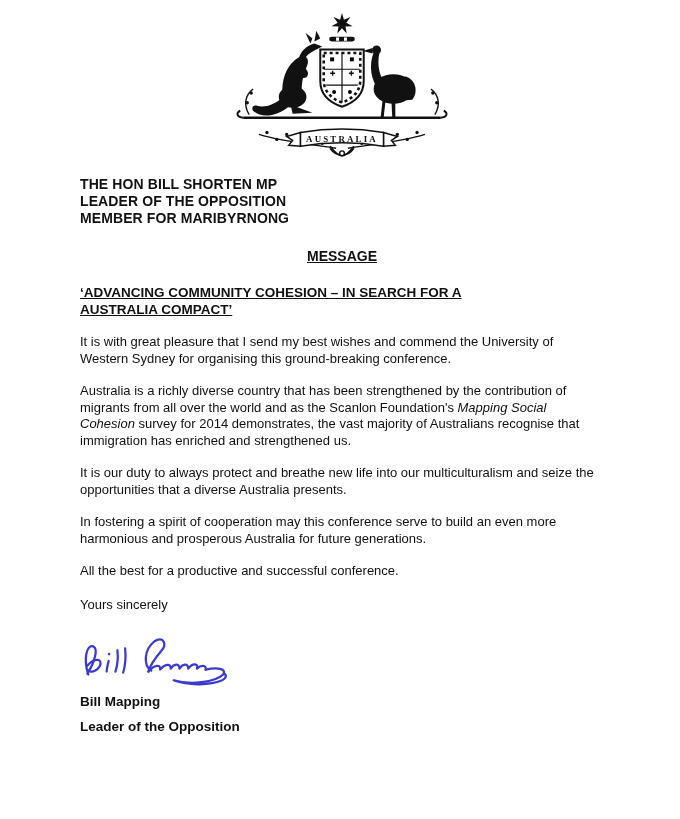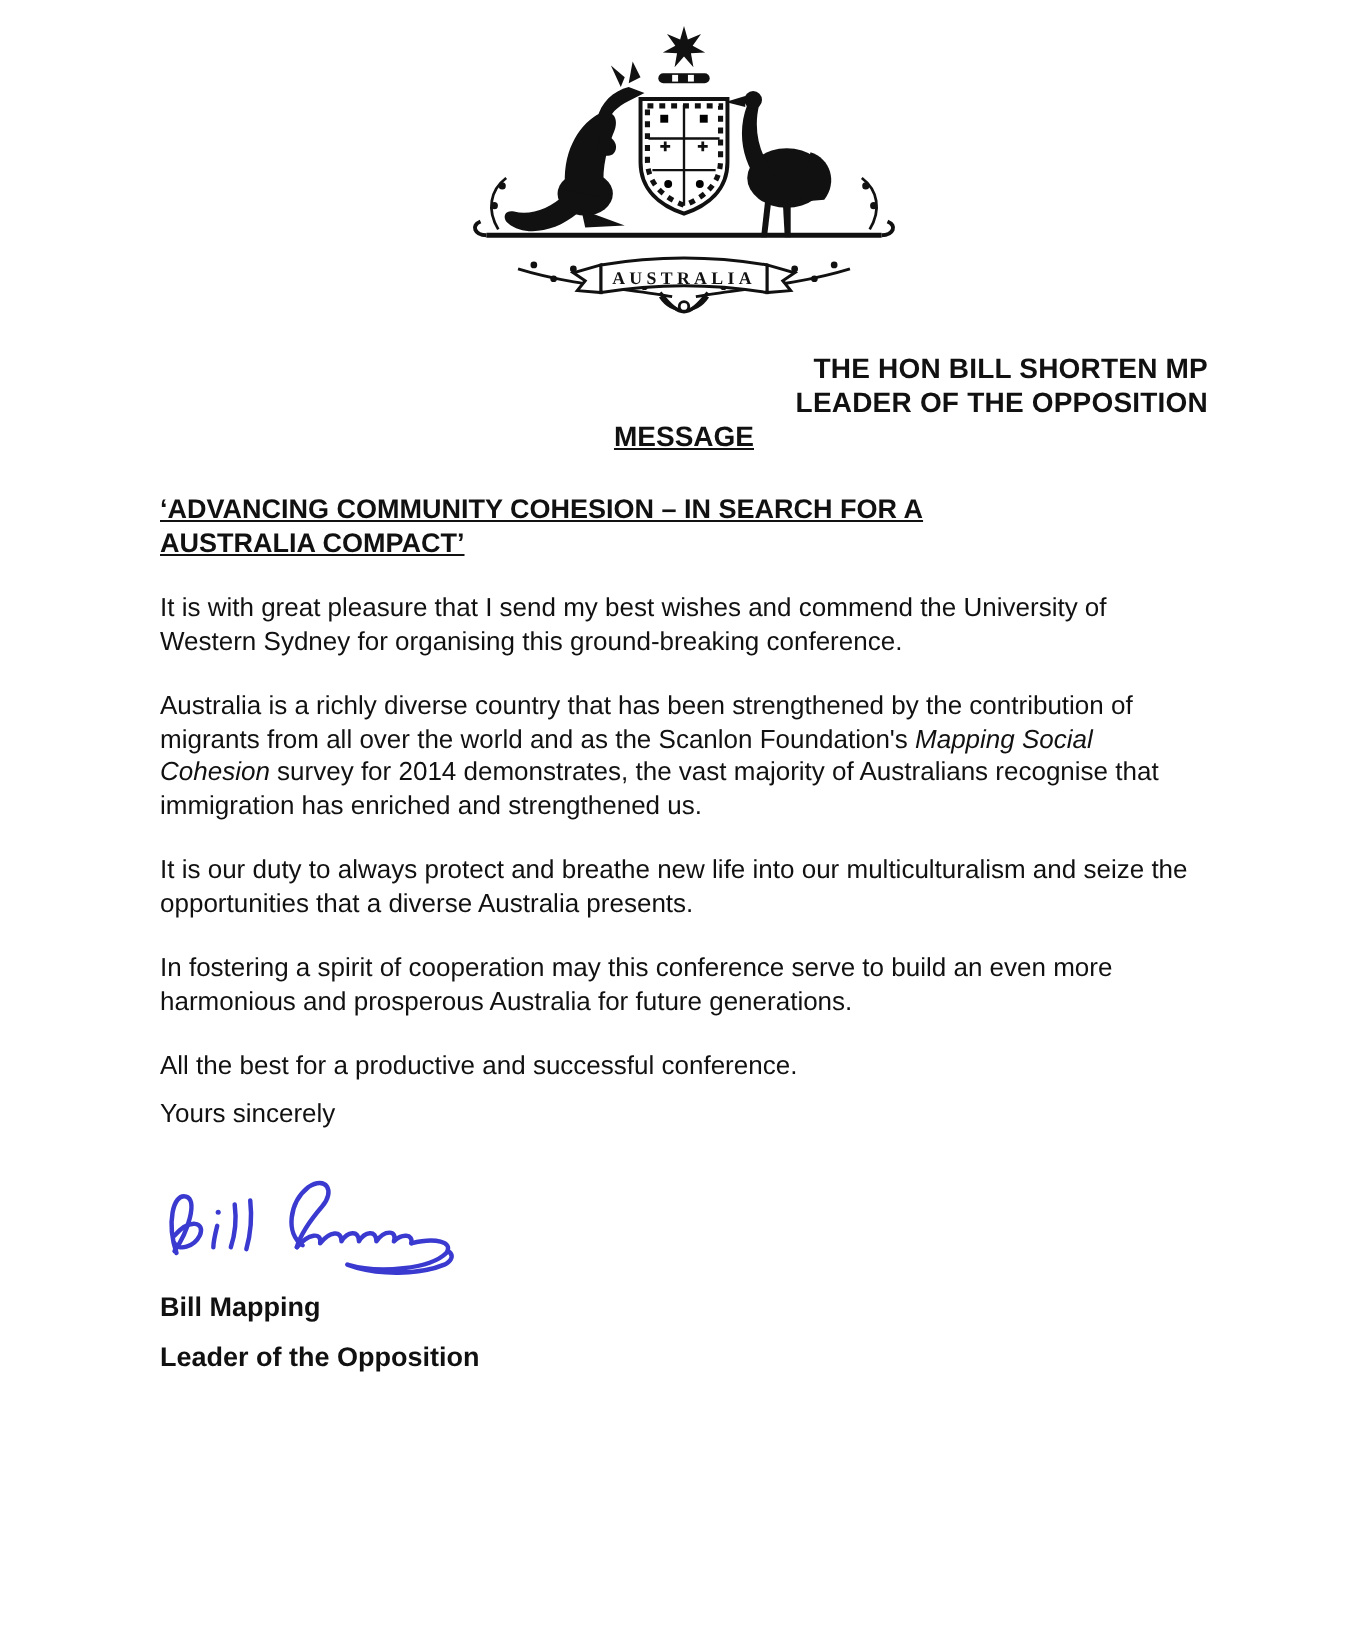--- a/index.html
+++ b/index.html
@@ -18,7 +18,7 @@
   }
   .crest{width:220px;height:162px;margin:0 auto;display:block;}
   .hdr{
-    text-align:right;font-weight:bold;font-size:14px;line-height:17px;
+    text-align:left;font-weight:bold;font-size:14px;line-height:17px;
     margin-top:6px;letter-spacing:.1px;
   }
   .message-label{

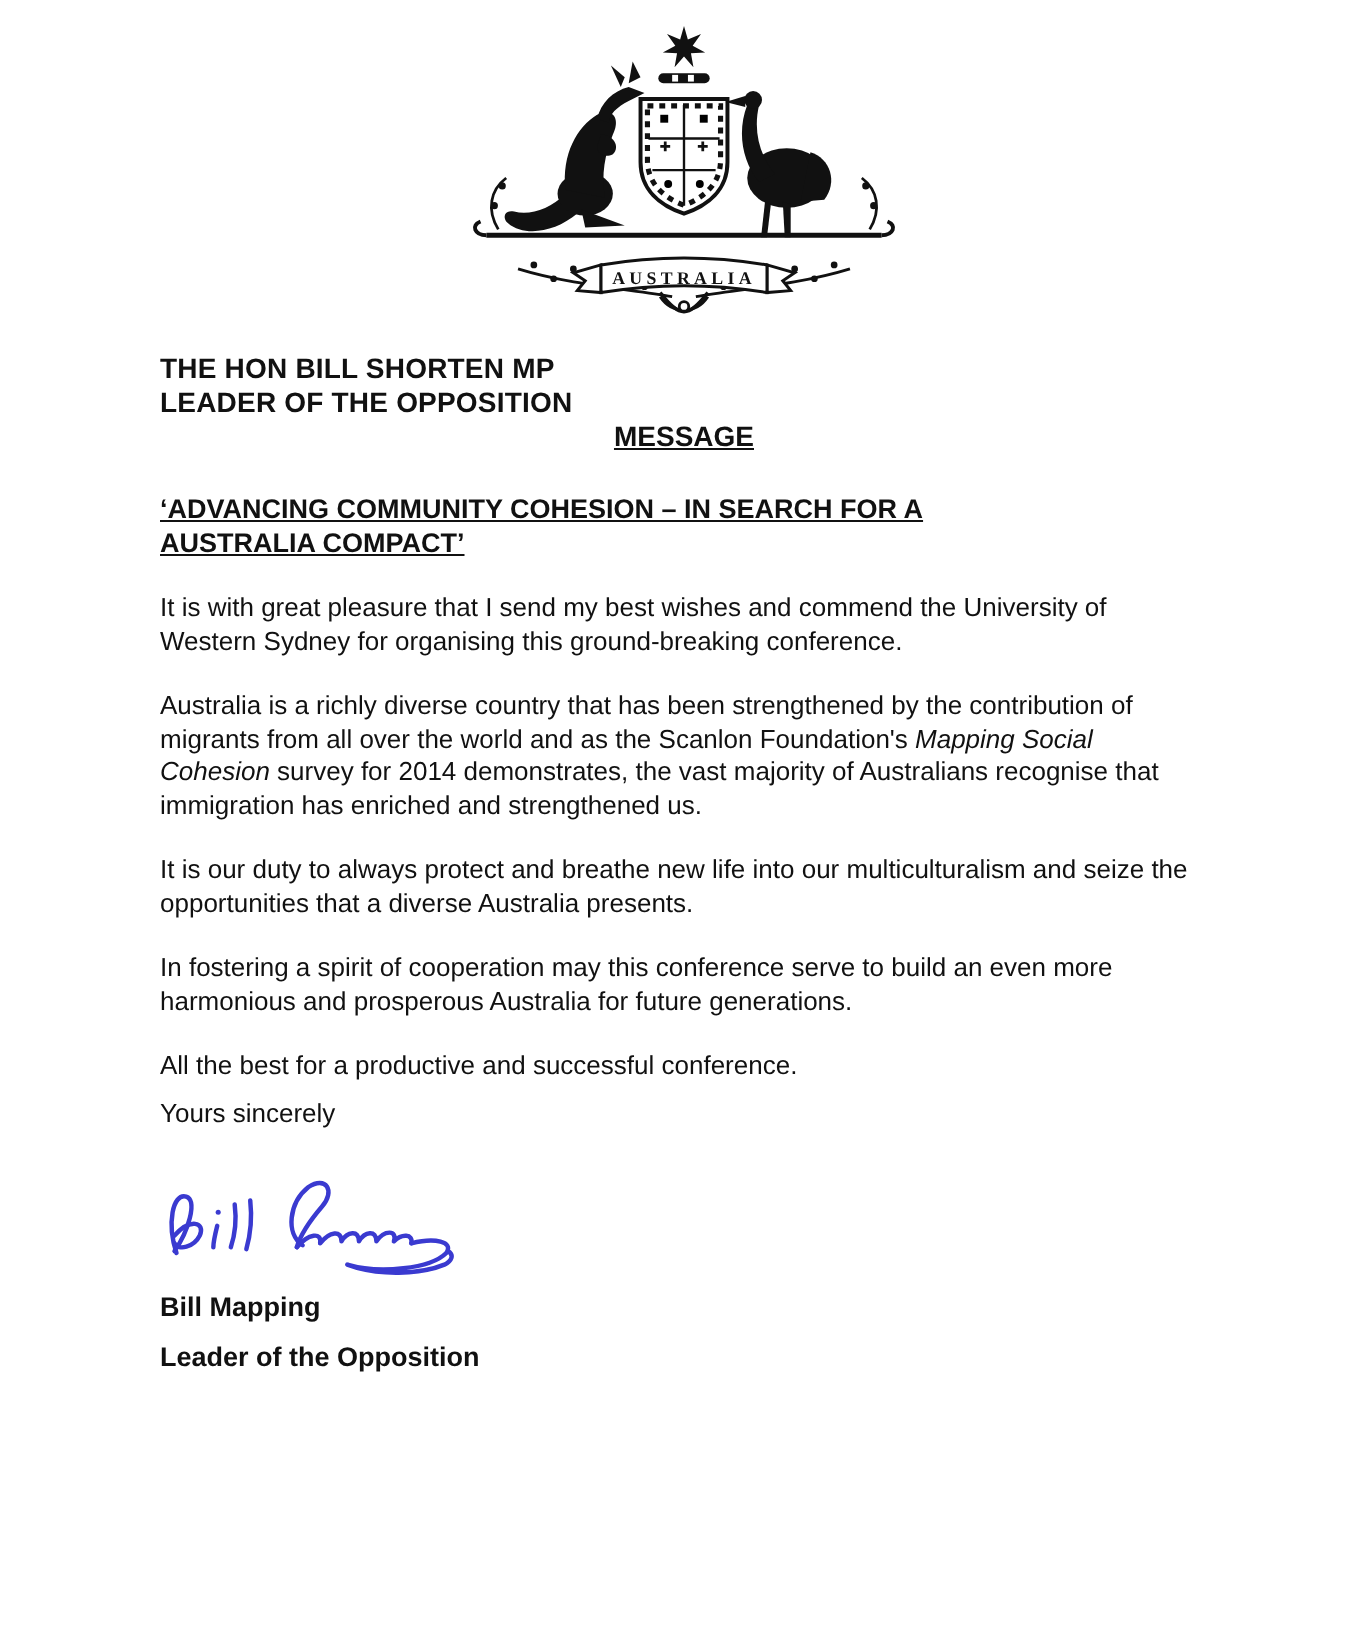--- a/index.html
+++ b/index.html
@@ -135,6 +135,7 @@
   <div class="hdr">
     <div>THE HON BILL SHORTEN MP</div>
     <div>LEADER OF THE OPPOSITION</div>
+    <div>MEMBER FOR MARIBYRNONG</div>
   </div>
 
   <div class="message-label">

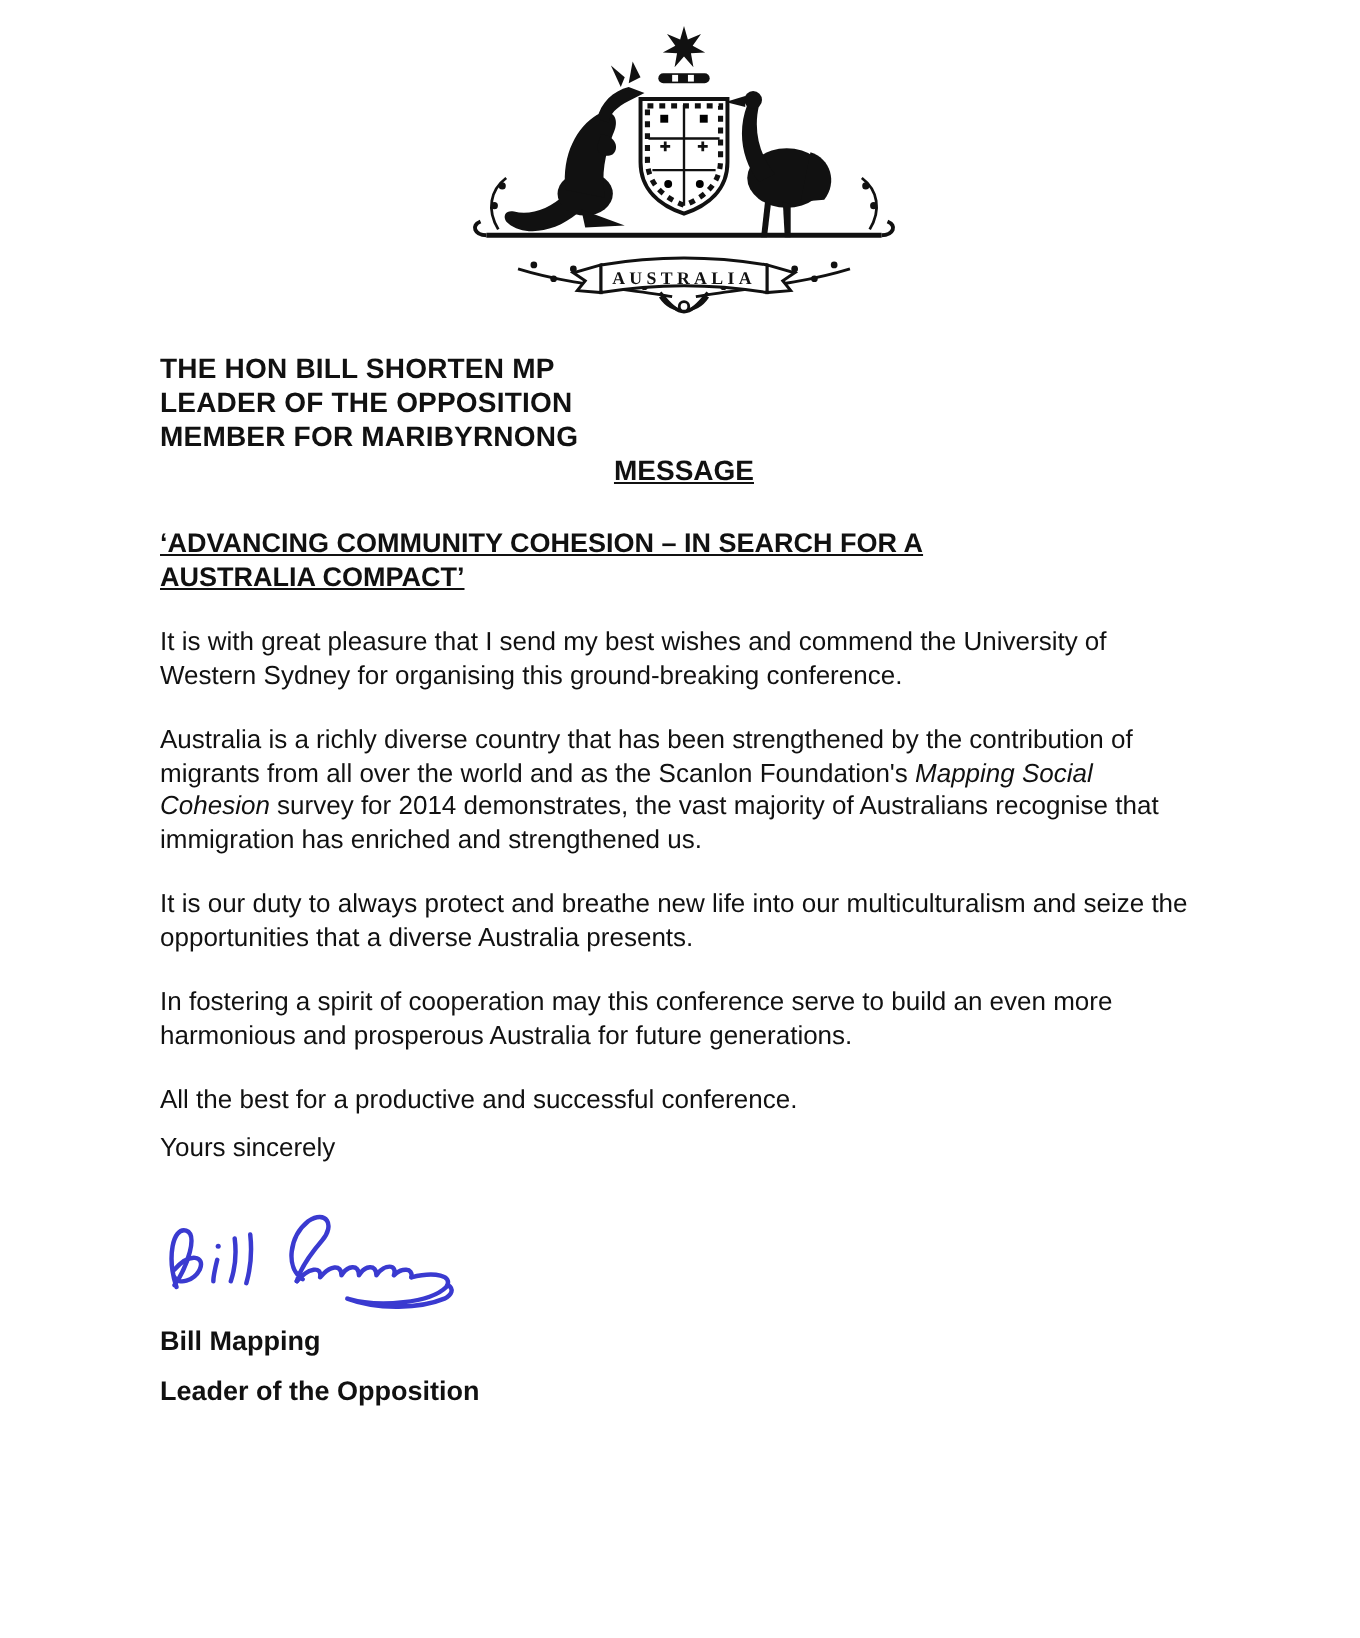--- a/index.html
+++ b/index.html
@@ -23,6 +23,7 @@
   }
   .message-label{
     text-align:center;font-weight:bold;font-size:14px;line-height:17px;
+    margin-top:21px;
   }
   .message-label span{text-decoration:underline;}
   .doc-title{

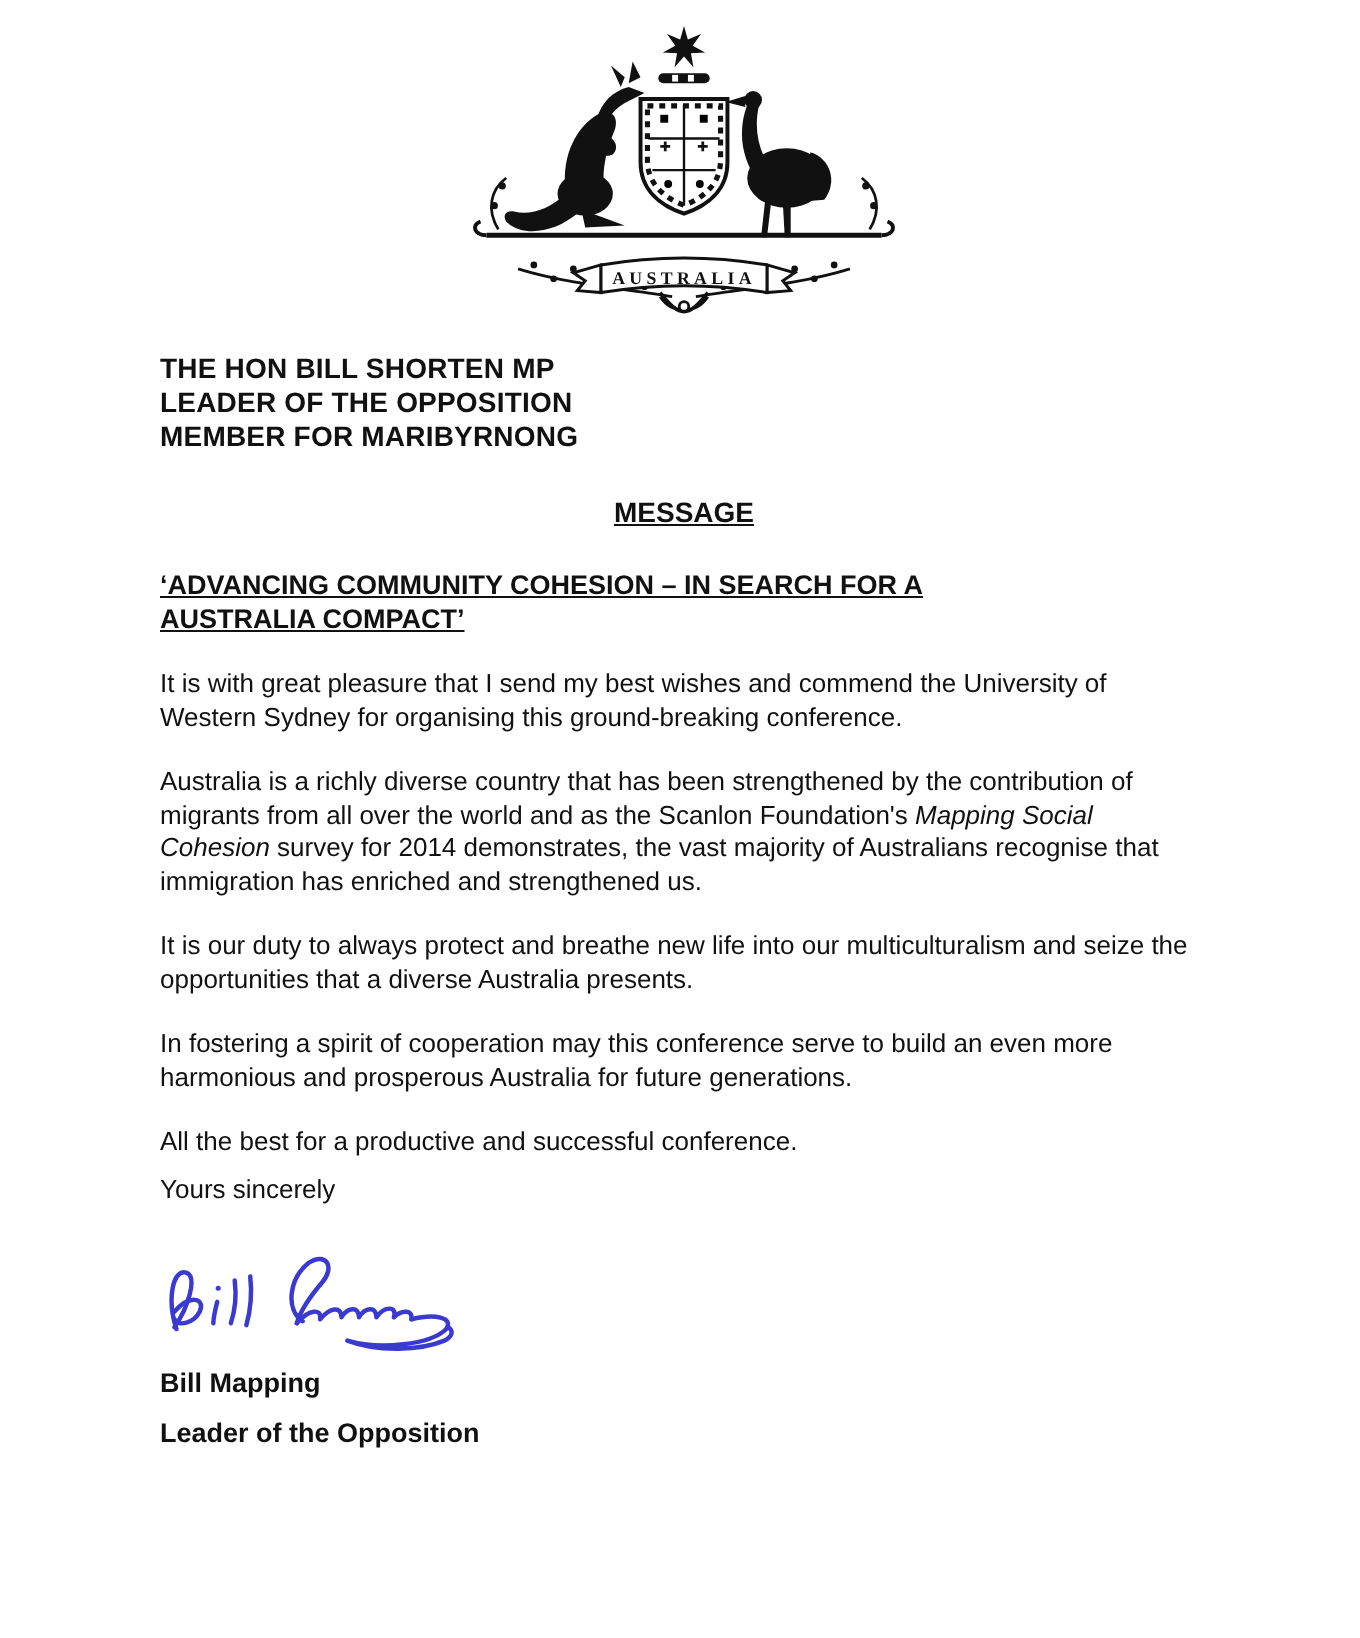--- a/index.html
+++ b/index.html
@@ -35,7 +35,7 @@
     margin:16px 0 0 0;font-size:13px;line-height:16.5px;max-width:526px;
   }
   .body-text p.first{}
-  .body-text .closing{margin-top:7px;}
+  .body-text .closing{margin-top:17px;}
   .italic{font-style:italic;}
   .sig-svg{display:block;margin:12px 0 0 -4px;}
   .sig-name{font-weight:bold;font-size:13.5px;margin-top:3px;}

